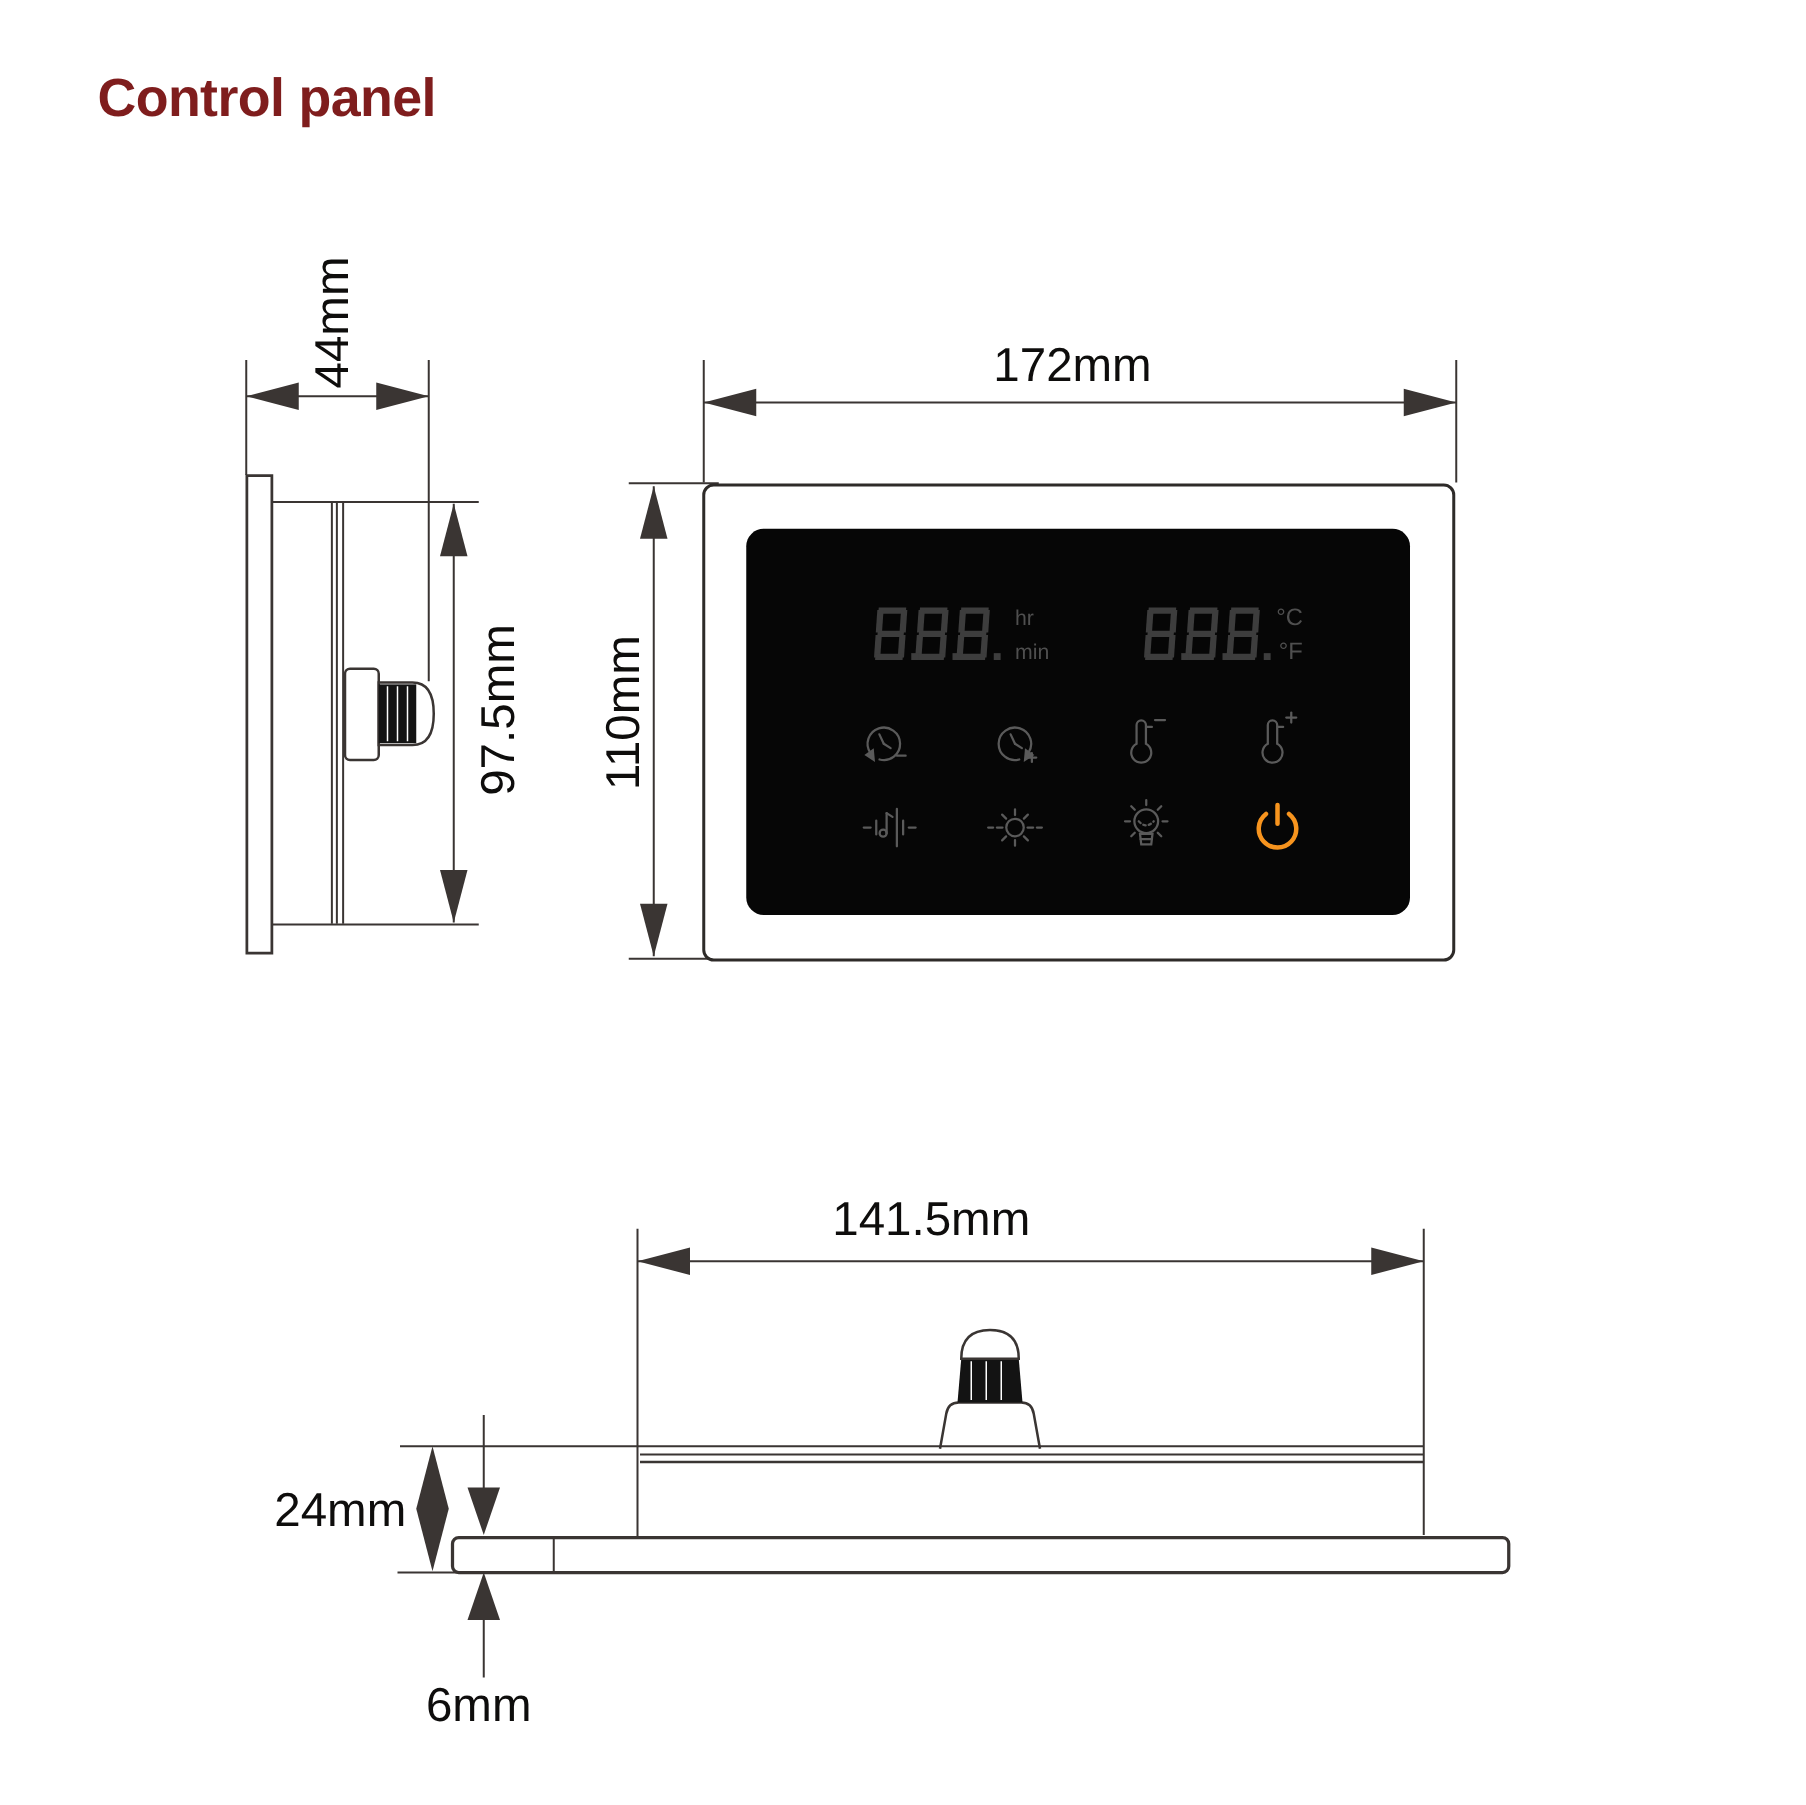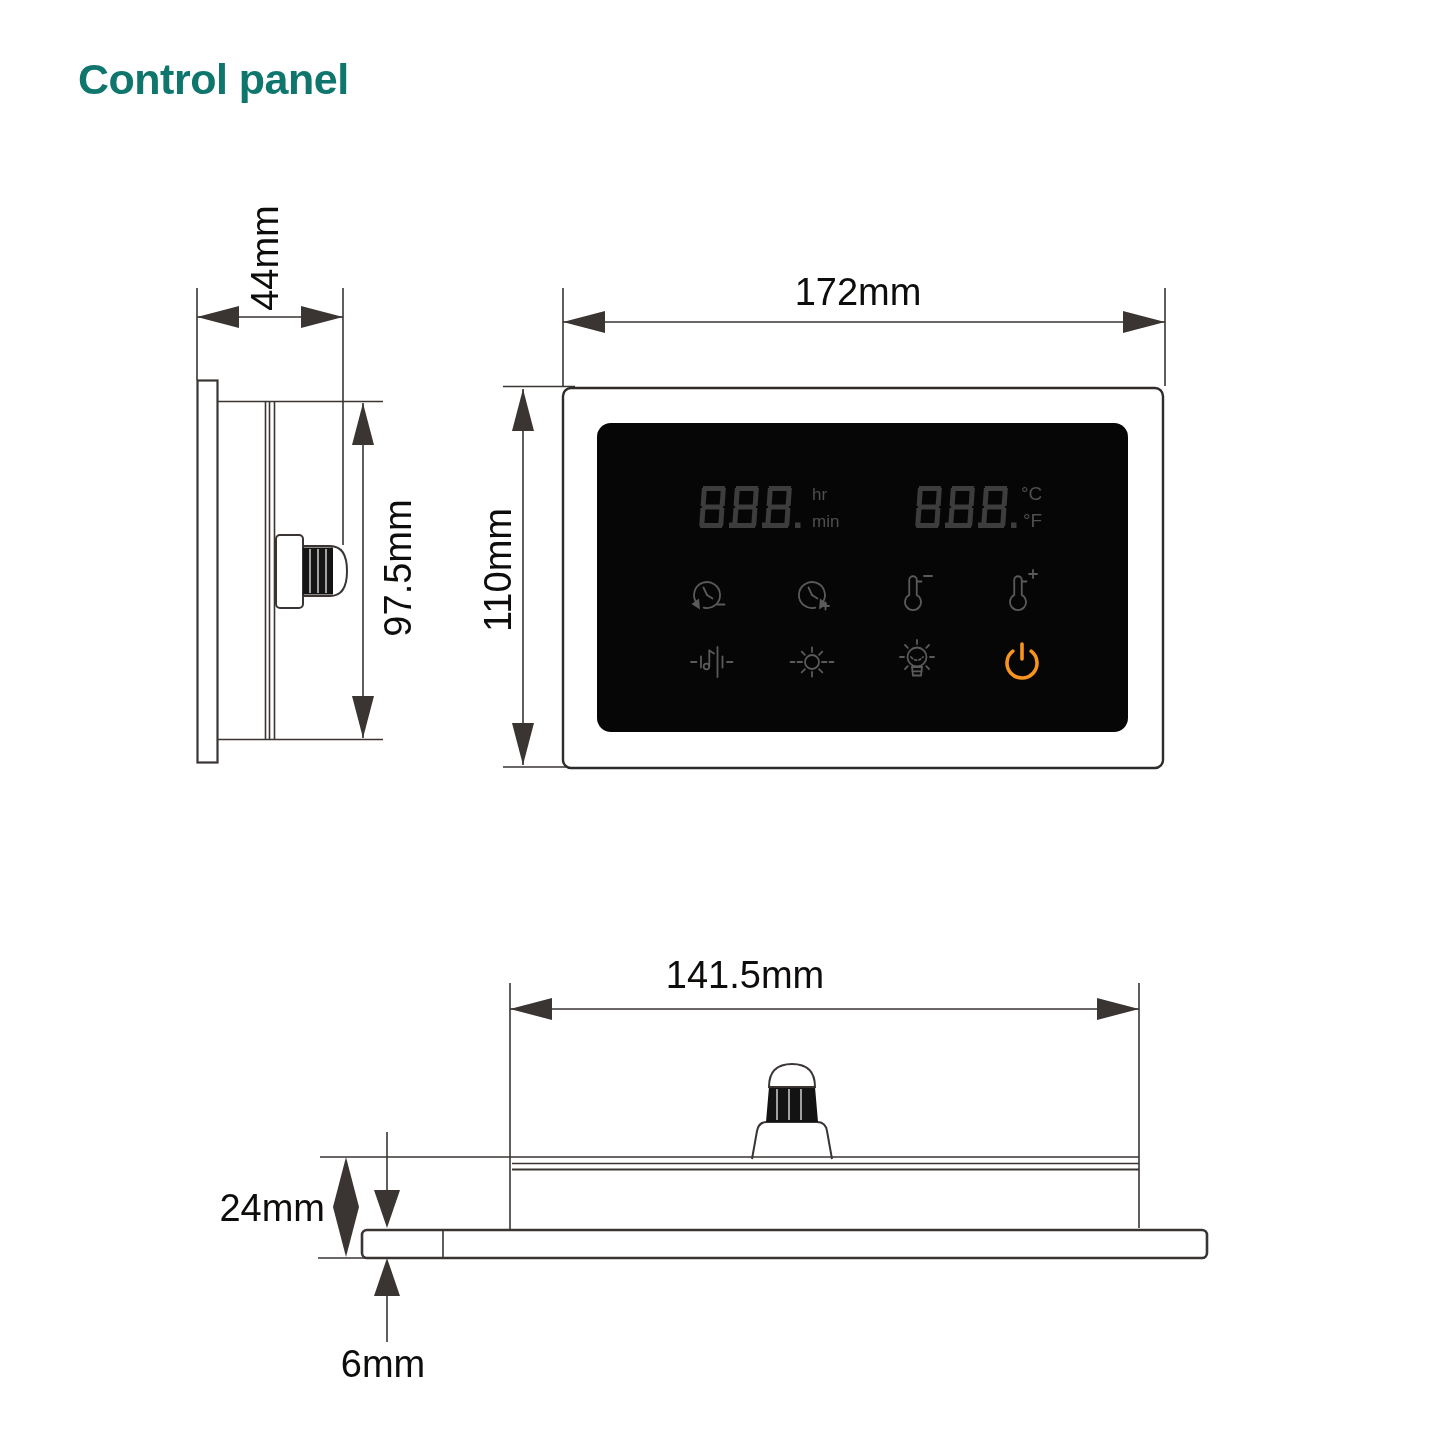--- a/index.html
+++ b/index.html
@@ -6,7 +6,7 @@
   .page{position:relative;width:1445px;height:1444px;background:#ffffff;overflow:hidden;
         font-family:"Liberation Sans",sans-serif;}
   .title{position:absolute;left:78px;top:55px;font-size:43px;font-weight:700;
-         color:#0f766e;letter-spacing:-0.5px;}
+         color:#7f1d1d;letter-spacing:-0.5px;}
   svg{position:absolute;left:0;top:0;}
   svg text{font-family:"Liberation Sans",sans-serif;fill:#0e0d0c;}
   .dim{font-size:38px;}

